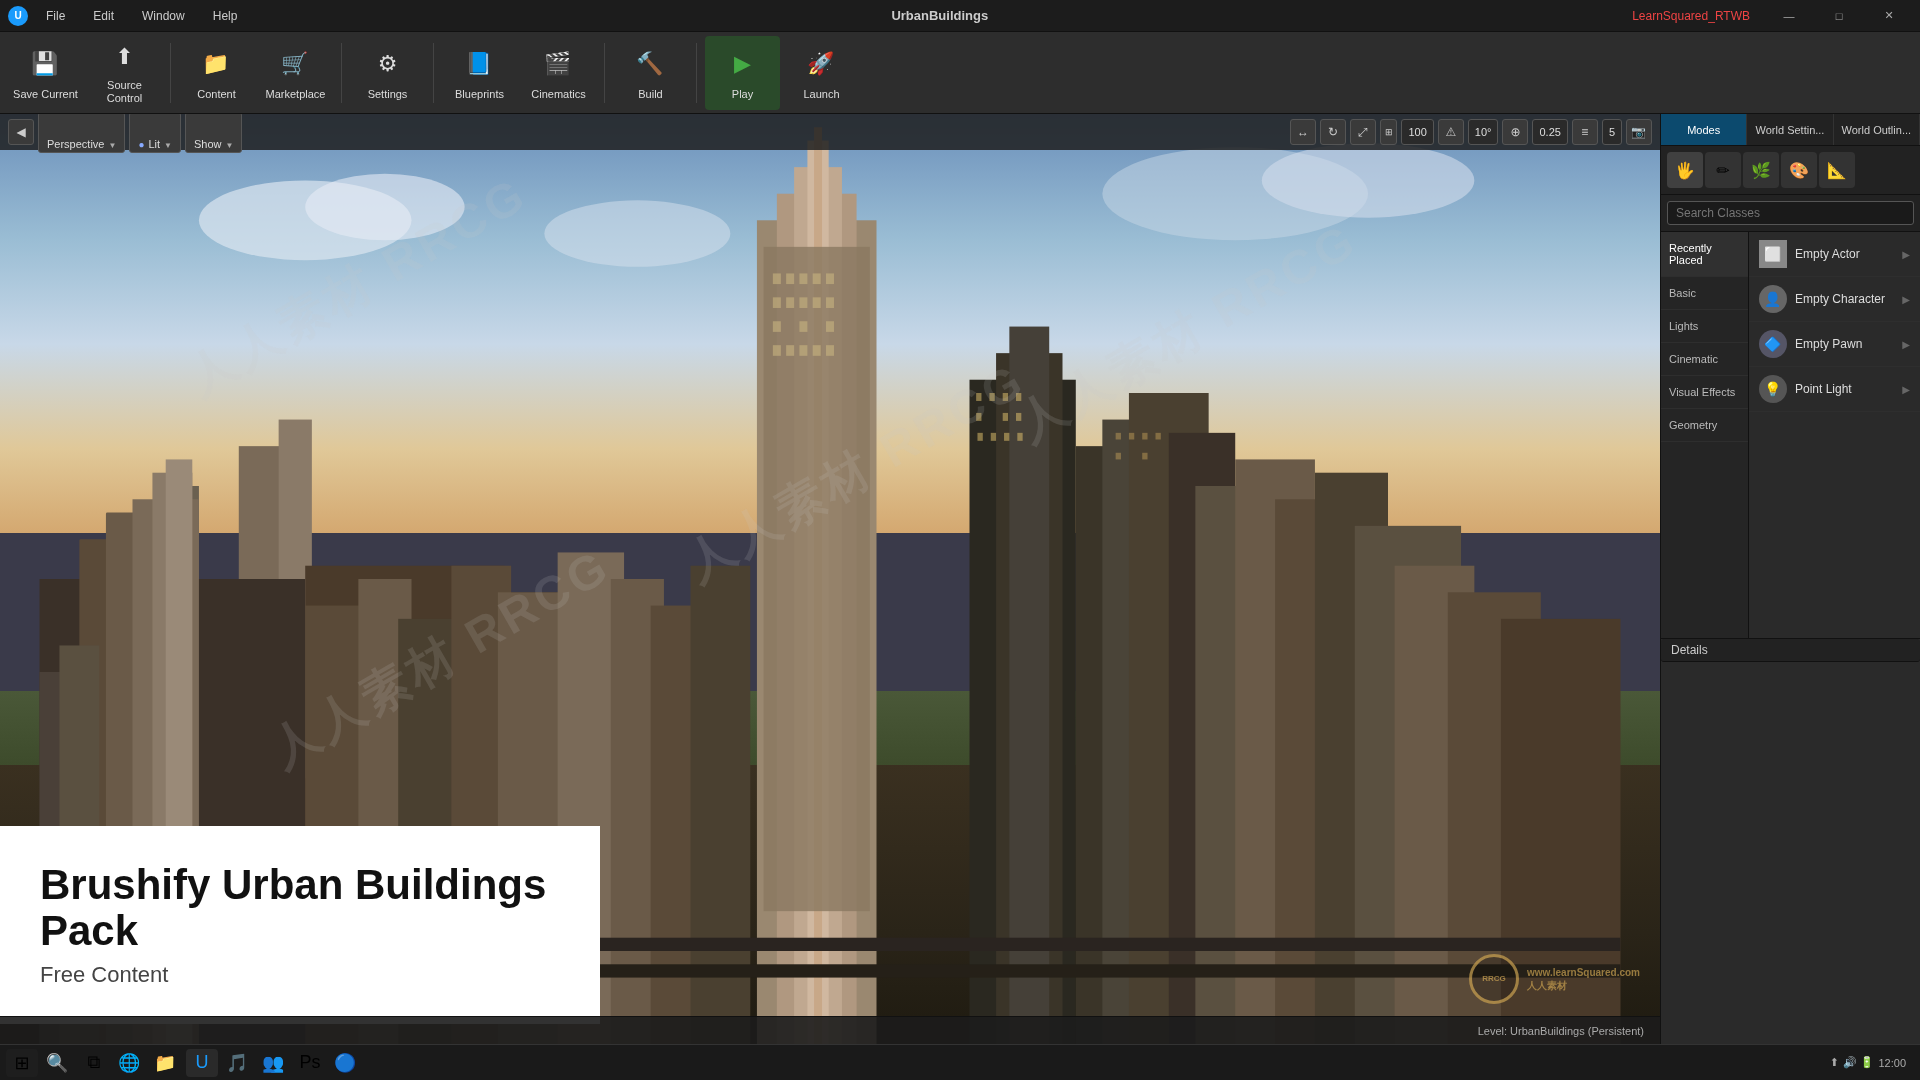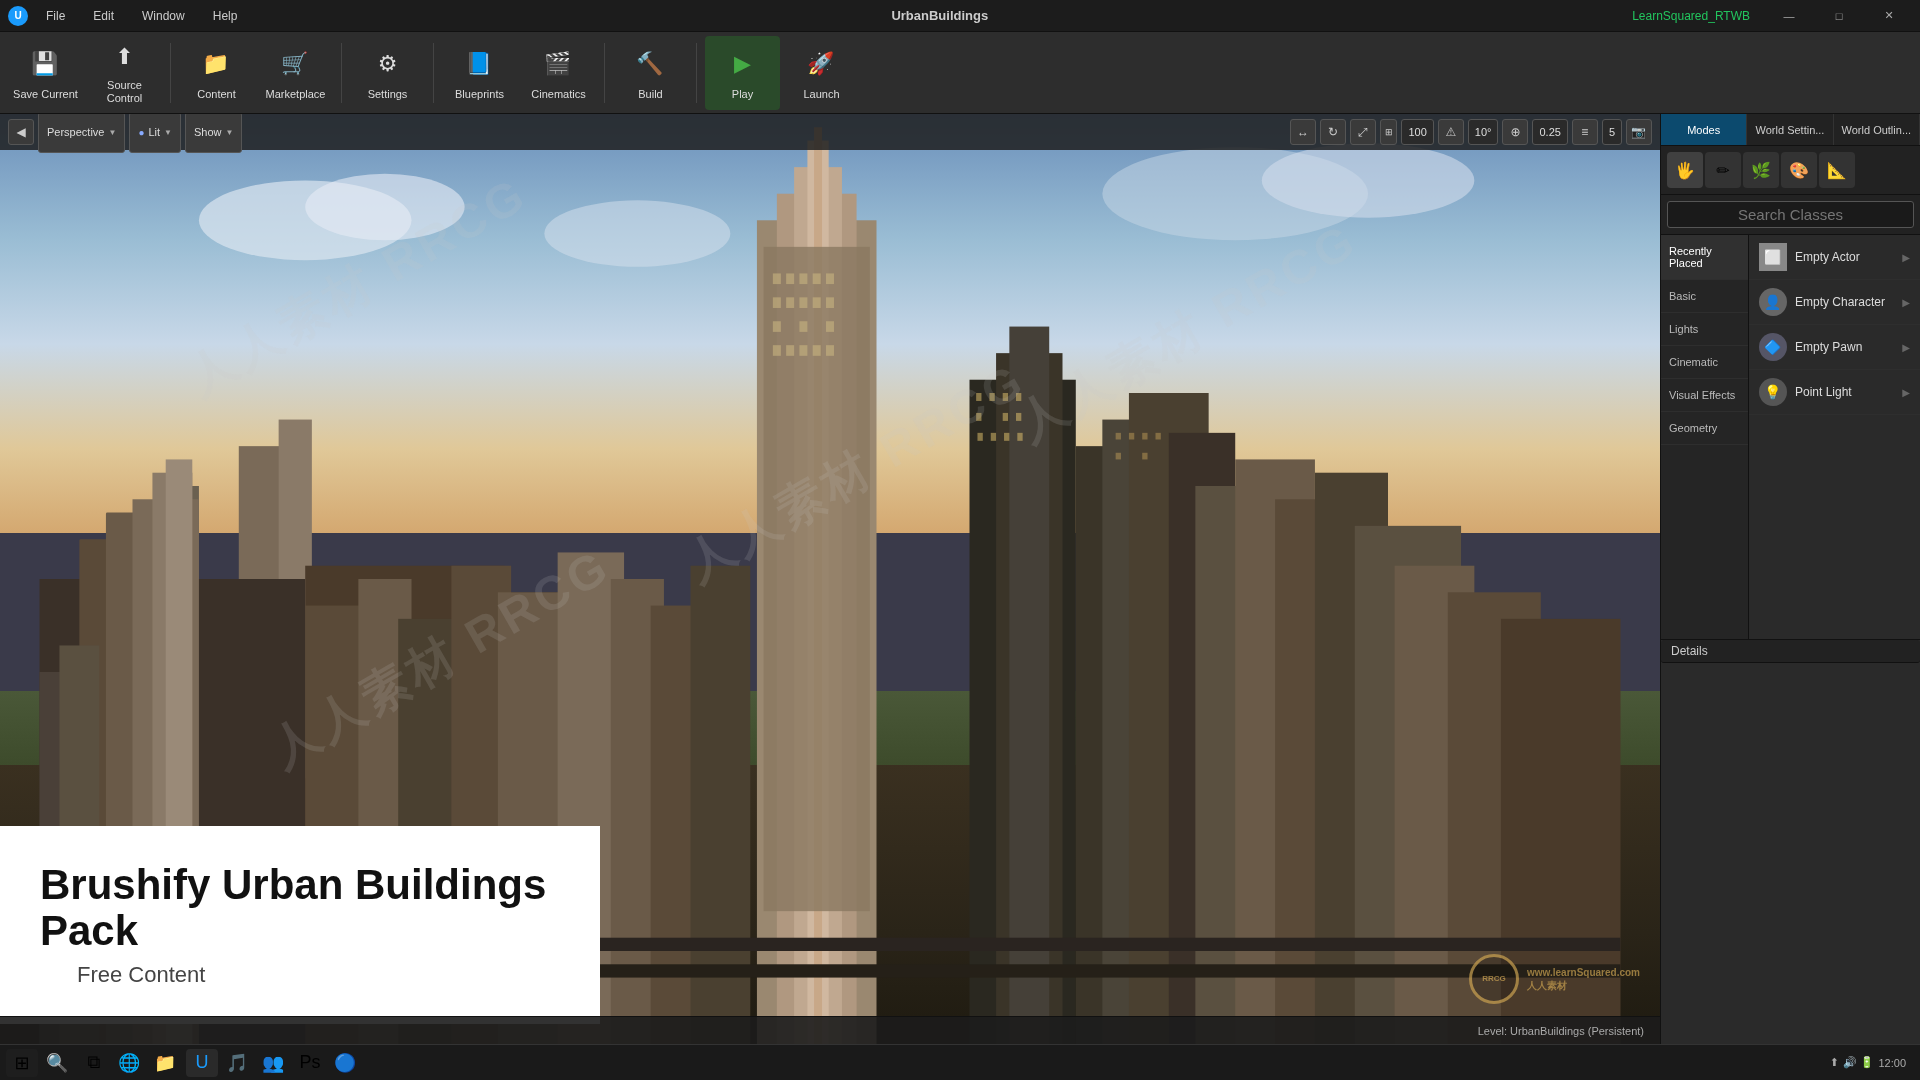--- a/index.html
+++ b/index.html
@@ -15,7 +15,7 @@
     #titlebar .left .ue-logo { width: 20px; height: 20px; background: #1a9bfc; border-radius: 50%; display: flex; align-items: center; justify-content: center; font-size: 10px; color: white; font-weight: bold; }
     #titlebar .right { display: flex; align-items: center; padding-right: 8px; gap: 4px; }
     #titlebar .title-btn { width: 46px; height: 32px; display: flex; align-items: center; justify-content: center; color: #aaa; font-size: 11px; cursor: pointer; }
-    .learnSq { color: #22c55e; font-size: 12px; margin-right: 12px; }
+    .learnSq { color: #ef4444; font-size: 12px; margin-right: 12px; }
 
     
     #menubar {

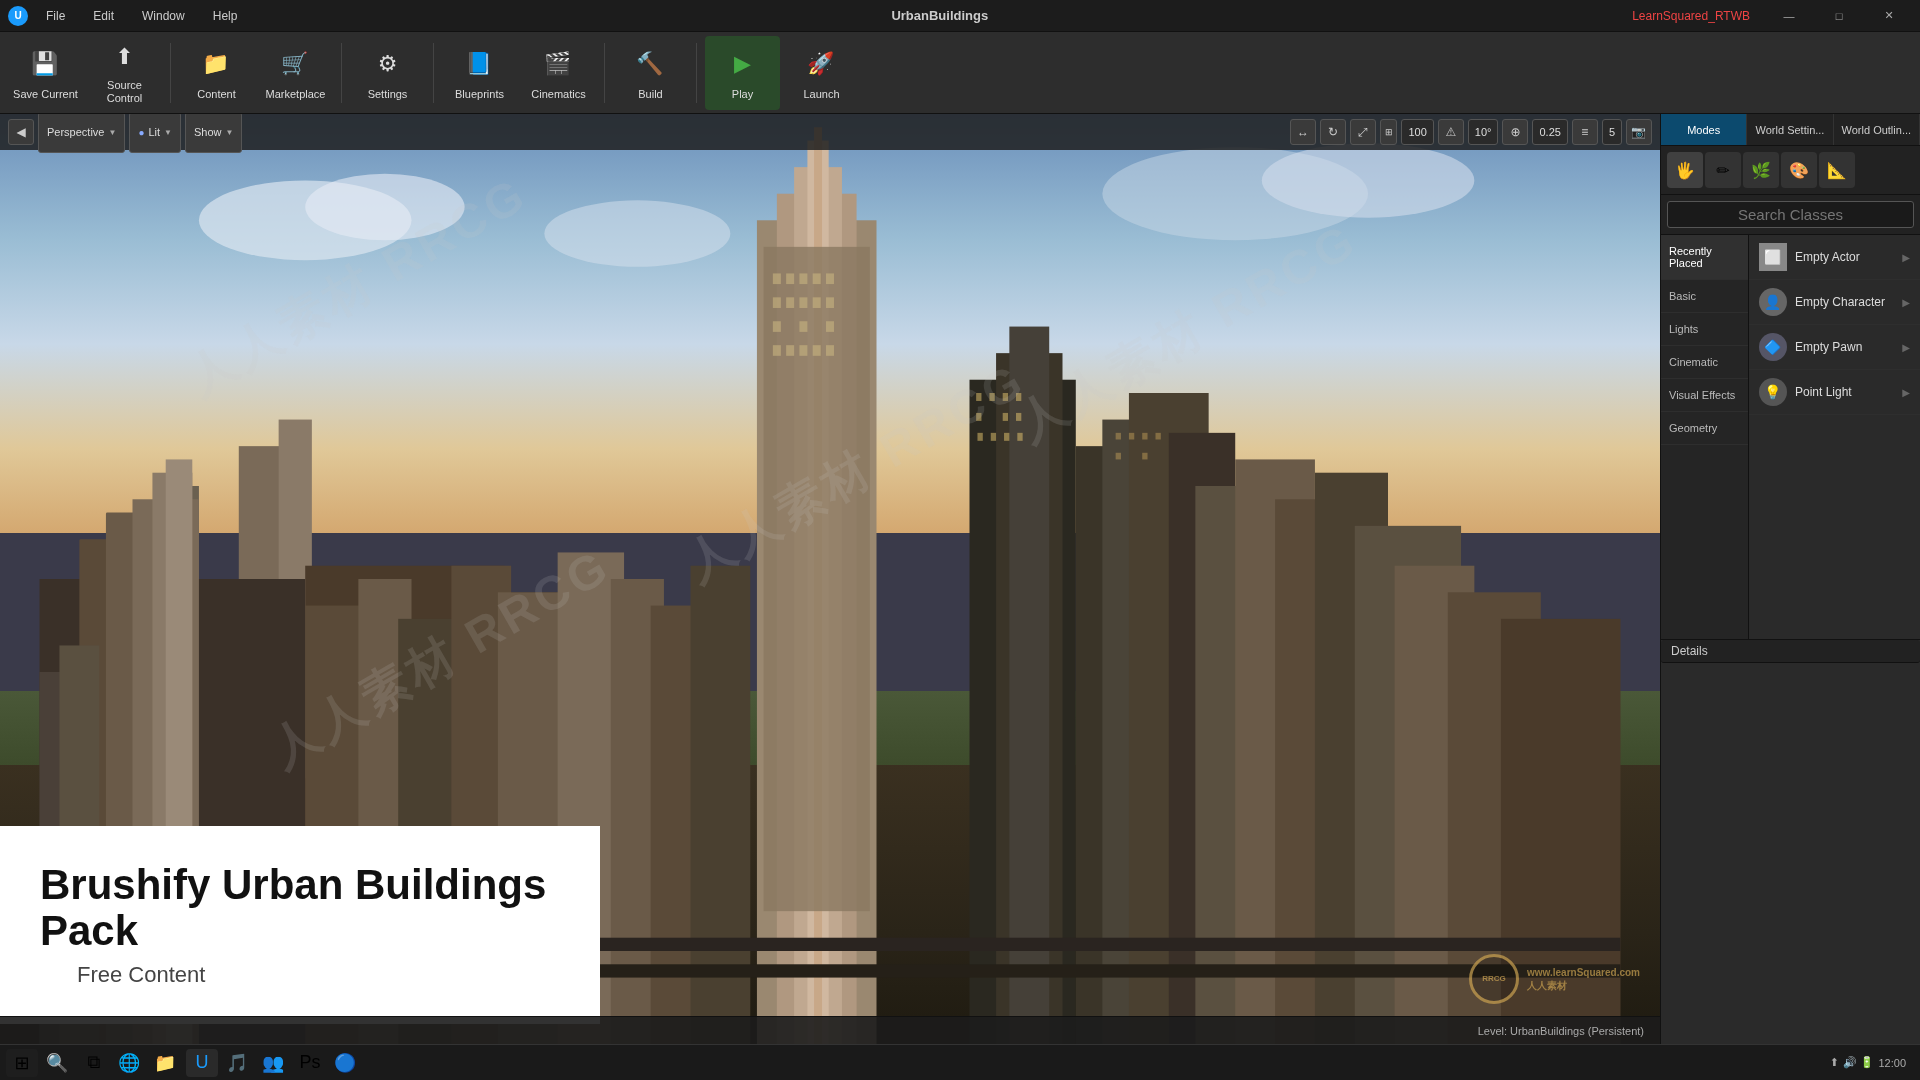--- a/index.html
+++ b/index.html
@@ -49,7 +49,7 @@
       background: rgba(30,30,30,0.85);
     }
     .vp-btn {
-      display: flex; align-items: center; gap: 4px; padding: 2px 8px; height: 41px;
+      display: flex; align-items: flex-end; gap: 4px; padding: 2px 8px; height: 41px;
       background: #3a3a3a; border-radius: 3px; color: #ddd; font-size: 11px; cursor: pointer;
       border: 1px solid #555;
     }

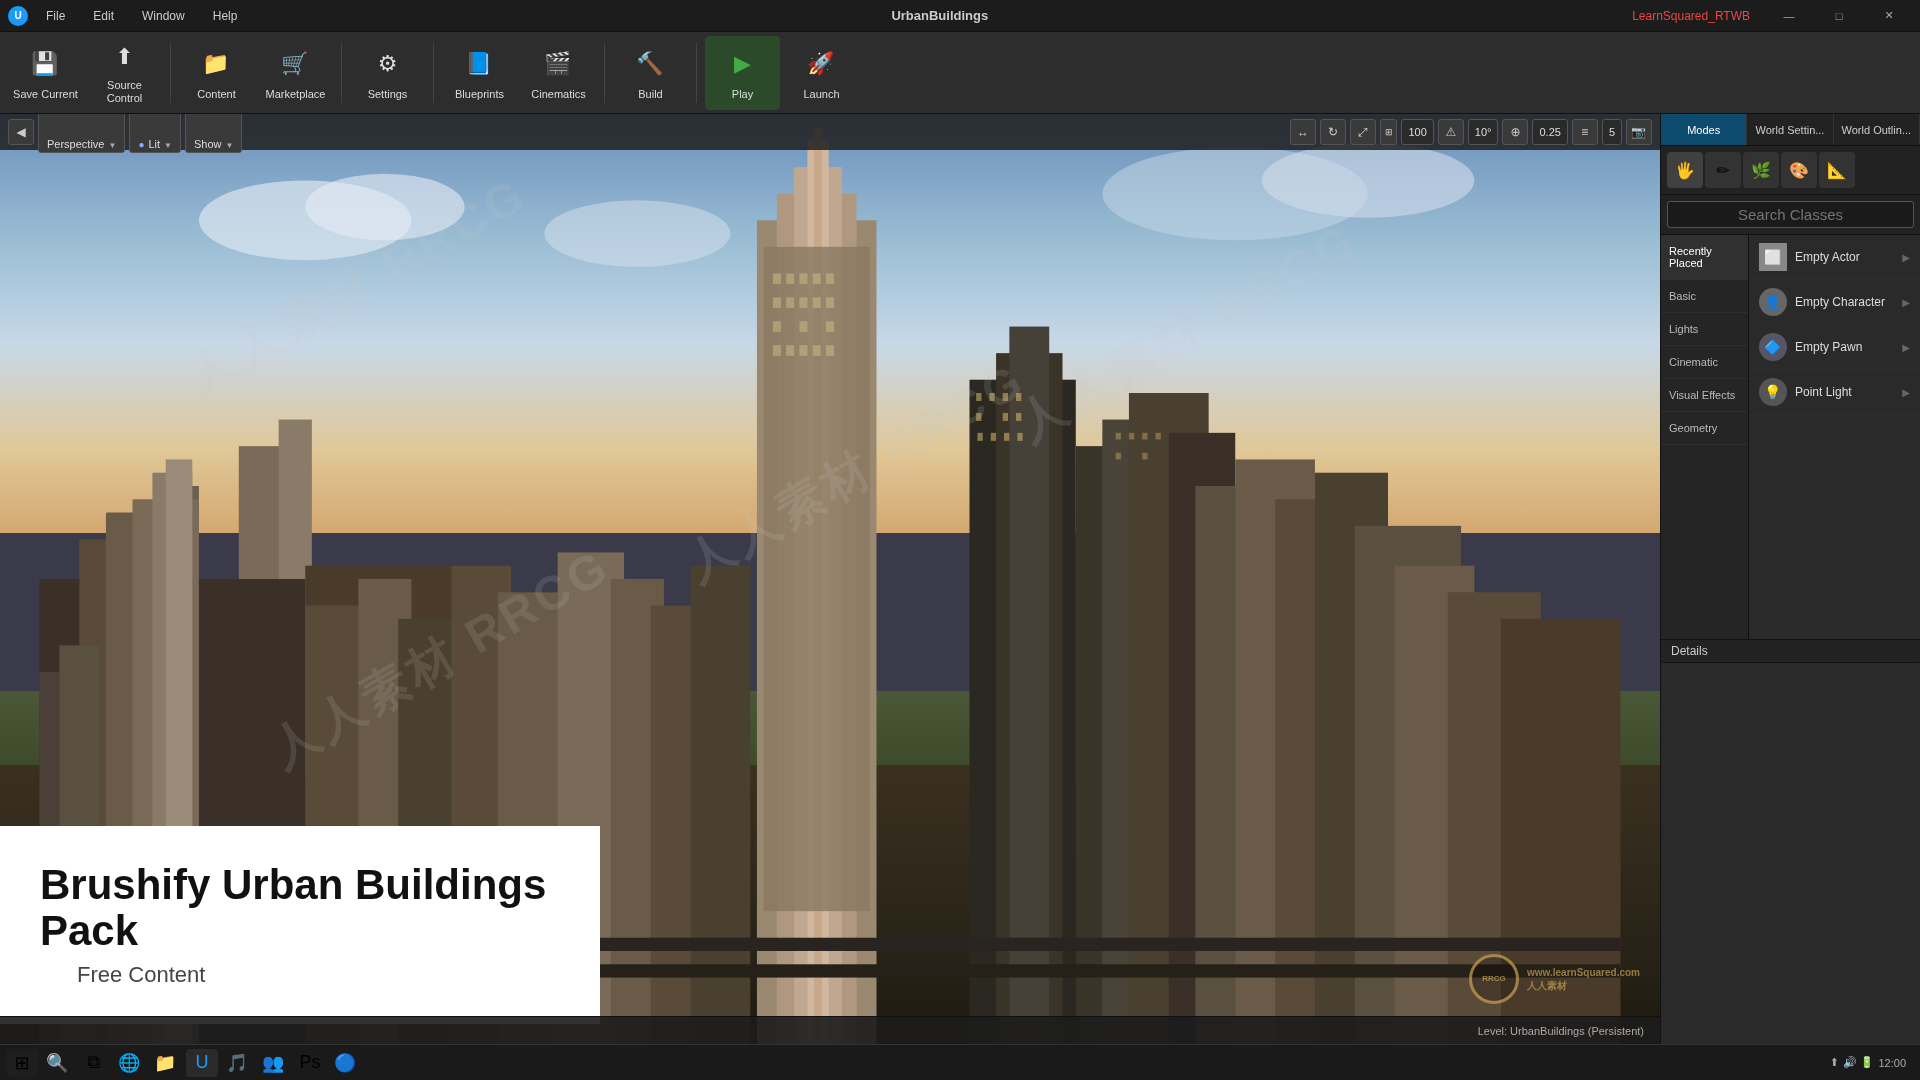--- a/index.html
+++ b/index.html
@@ -106,7 +106,7 @@
 
     
     #search-bar { padding: 6px; background: #222; border-bottom: 1px solid #111; }
-    #search-bar input { width: 100%; background: #1a1a1a; border: 1px solid #555; color: #ccc; font-size: 15px; padding: 4px 8px; border-radius: 3px; outline: none; text-align: center; }
+    #search-bar input { width: 100%; background: #1a1a1a; border: 1px solid #555; color: #ccc; font-size: 12px; padding: 4px 8px; border-radius: 3px; outline: none; }
 
     
     #categories { background: #252525; border-right: 1px solid #111; width: 88px; flex-shrink: 0; overflow-y: auto; }

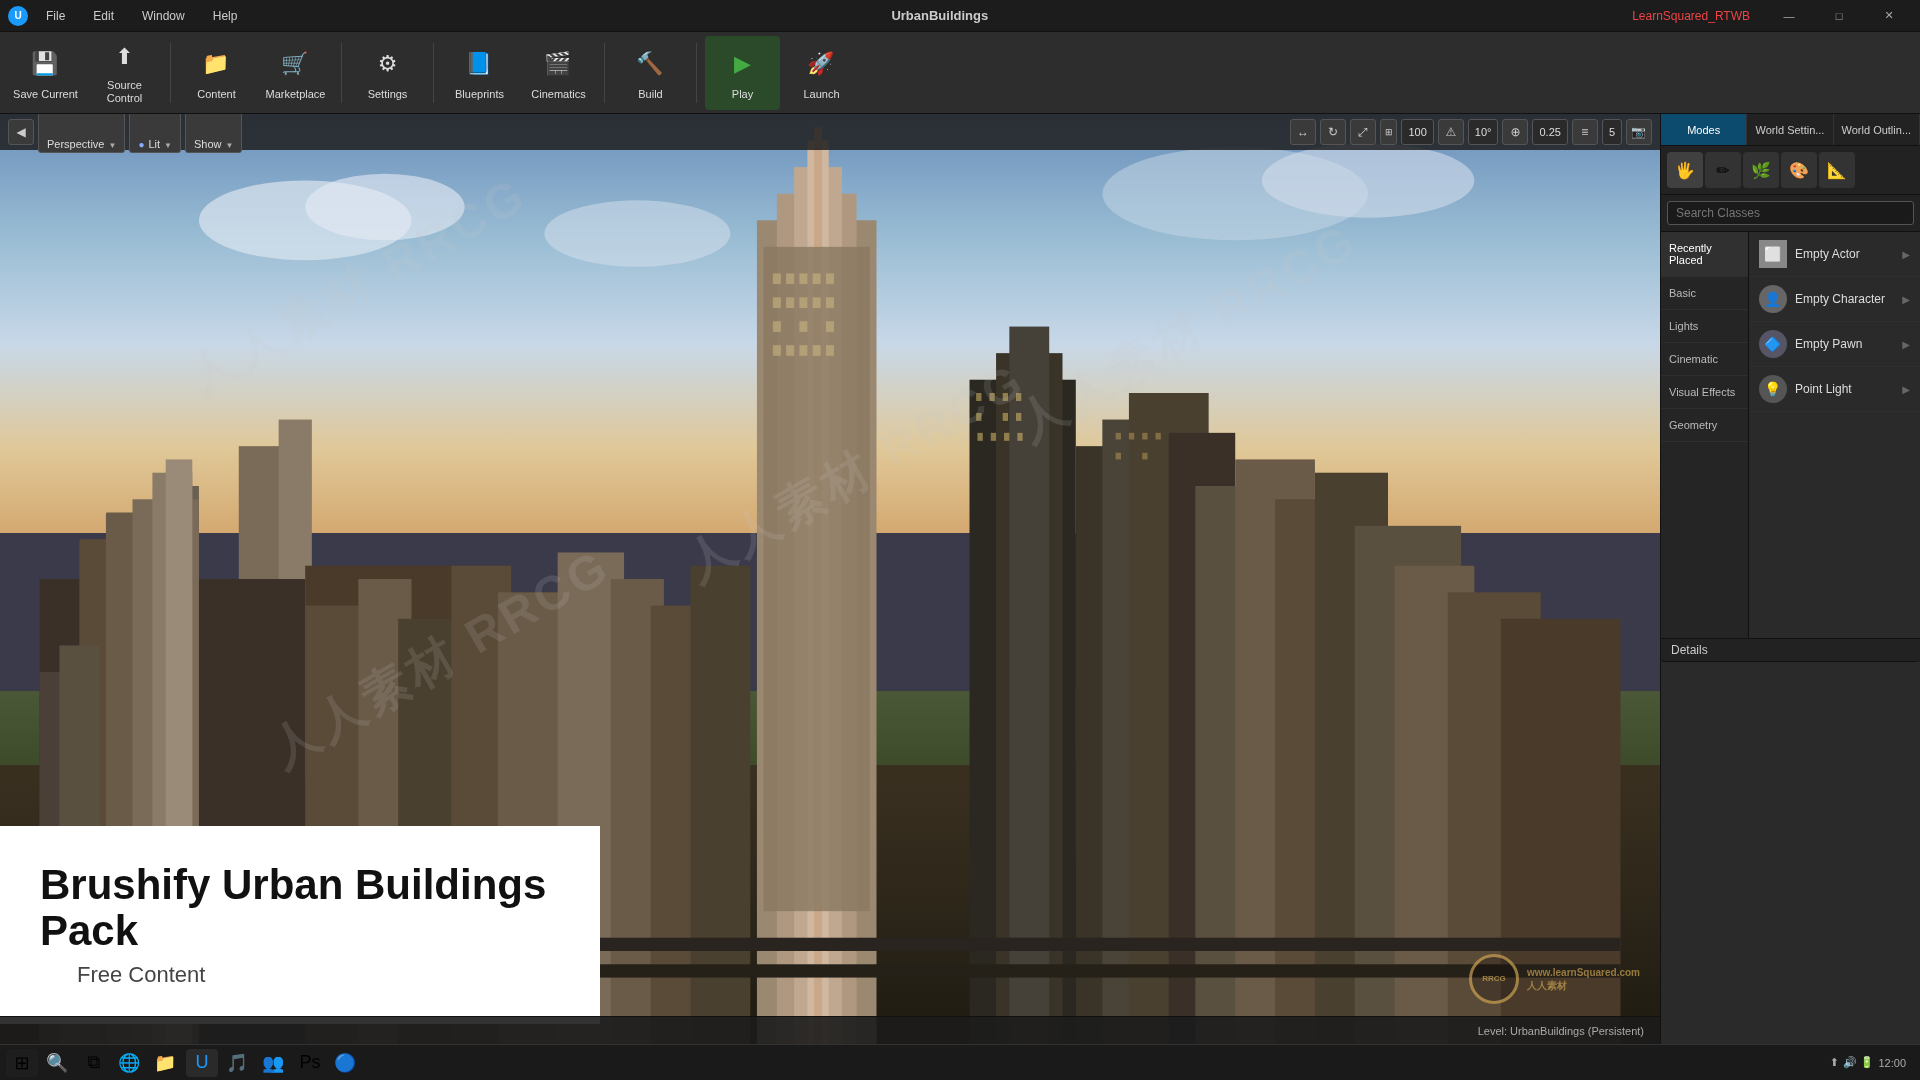--- a/index.html
+++ b/index.html
@@ -82,7 +82,7 @@
       background: white; padding: 36px 40px;
     }
     #promo-card .promo-title { font-size: 42px; font-weight: 900; color: #111; line-height: 1.1; }
-    #promo-card .promo-sub { font-size: 22px; color: #444; margin-top: 8px; margin-left: 37px; }
+    #promo-card .promo-sub { font-size: 22px; color: #444; margin-top: 8px; }
 
     
     #statusbar {

